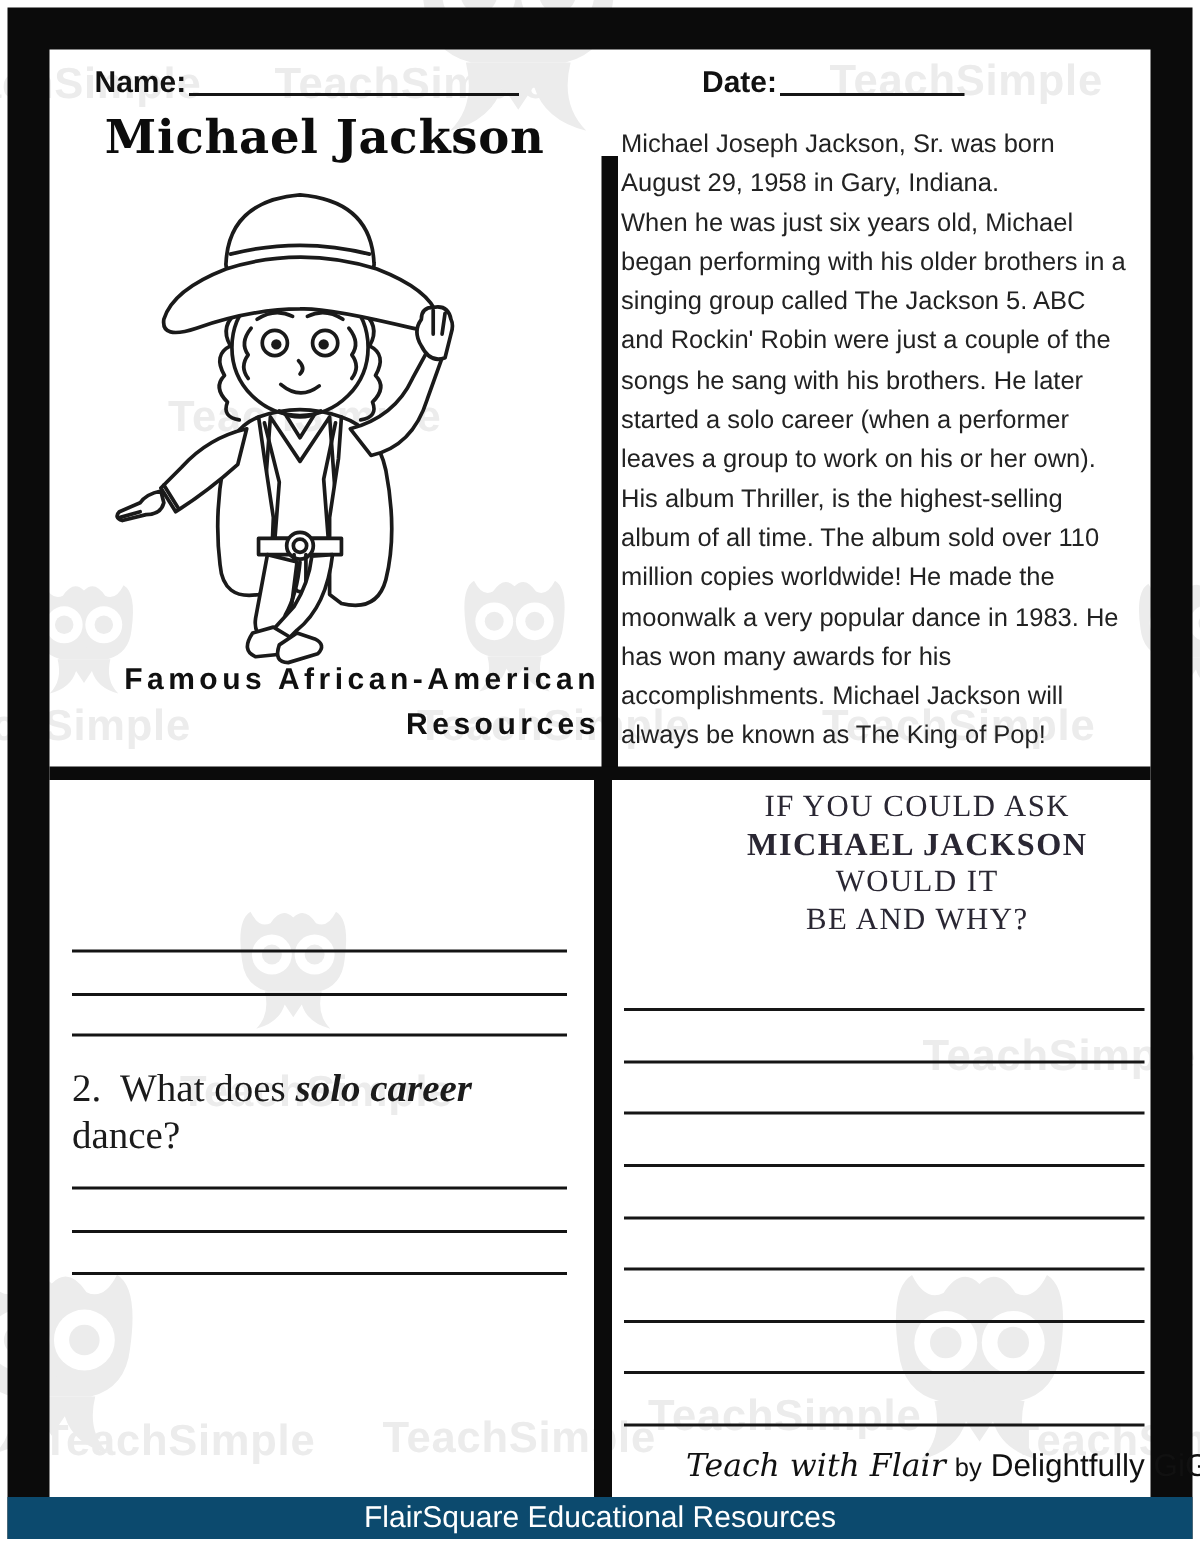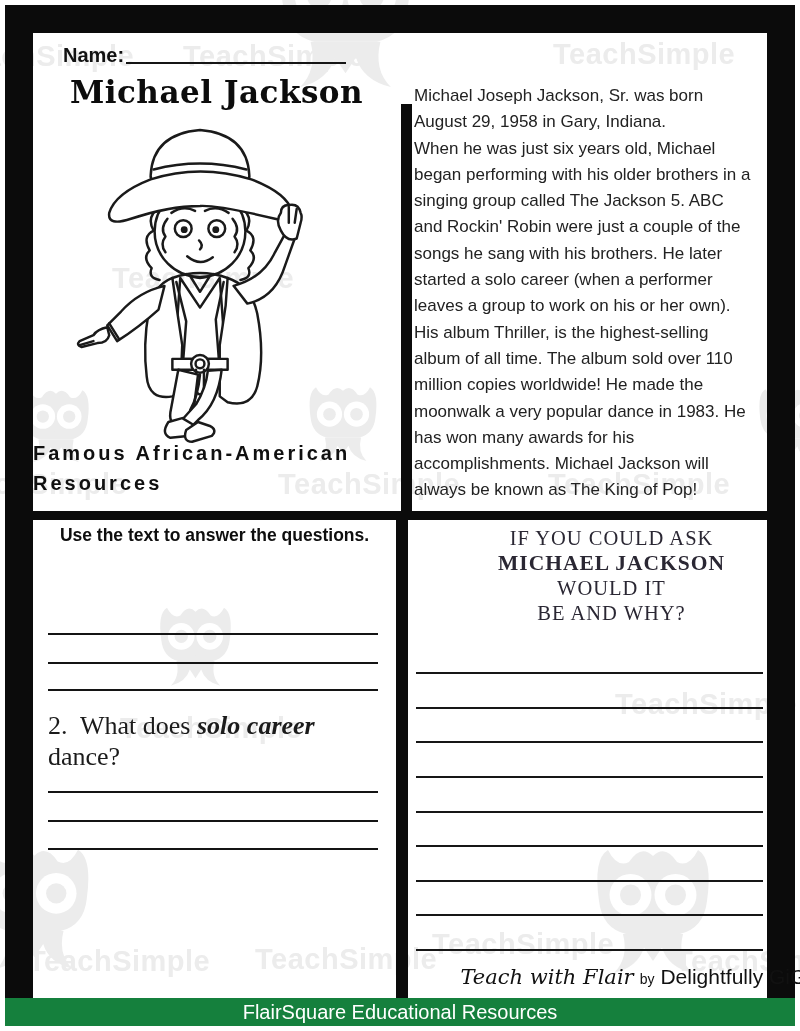--- a/index.html
+++ b/index.html
@@ -124,6 +124,10 @@
 
   <div class="field" style="left:63px;top:44px;width:283px">
     <span class="lbl">Name:</span>
+    <span class="line"></span>
+  </div>
+  <div class="field" style="left:468px;top:44px;width:175px">
+    <span class="lbl">Date:</span>
     <span class="line"></span>
   </div>
 

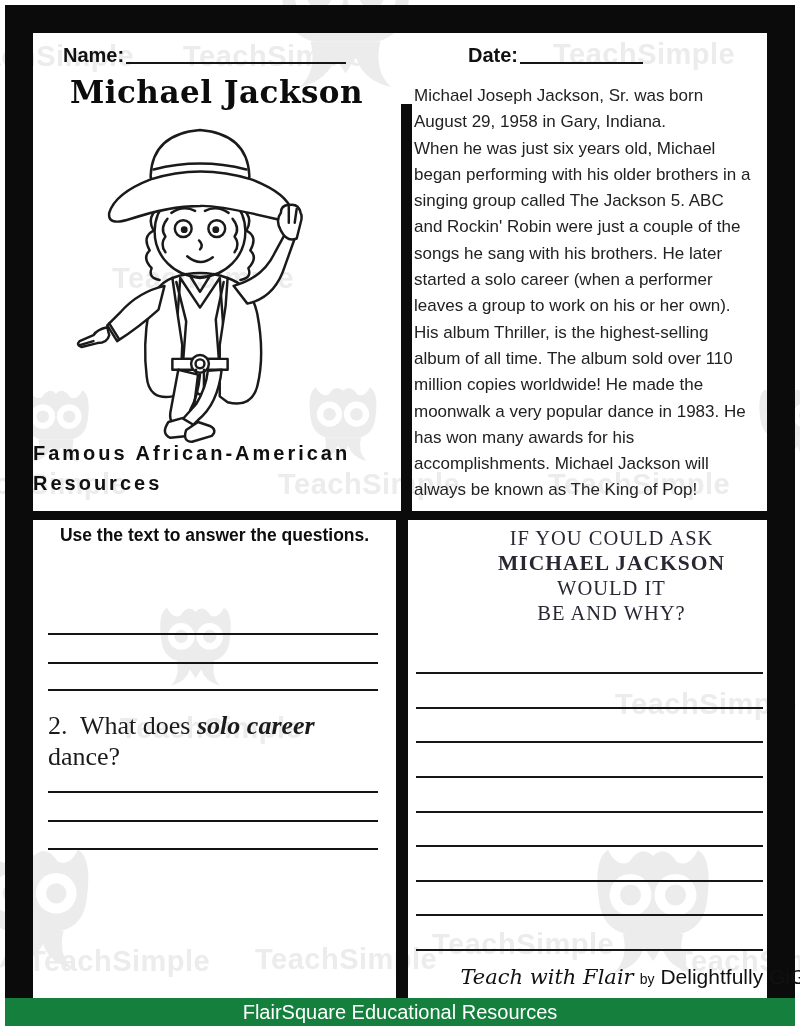--- a/index.html
+++ b/index.html
@@ -24,7 +24,7 @@
   .title{position:absolute;left:33px;top:74px;width:367px;text-align:center;
          font-family:"DejaVu Serif",serif;font-weight:bold;font-size:31px;letter-spacing:.5px;color:#0c0c0c;}
   .mj-art{position:absolute;left:52px;top:108px;}
-  .caption{position:absolute;left:33px;top:438px;width:367px;text-align:left;
+  .caption{position:absolute;left:33px;top:438px;width:367px;text-align:right;
            font-weight:bold;font-size:20px;letter-spacing:3px;line-height:1.5;color:#101010;}
   
   .vbar1{position:absolute;left:401px;top:104px;width:11px;height:412px;background:#0b0b0b;}

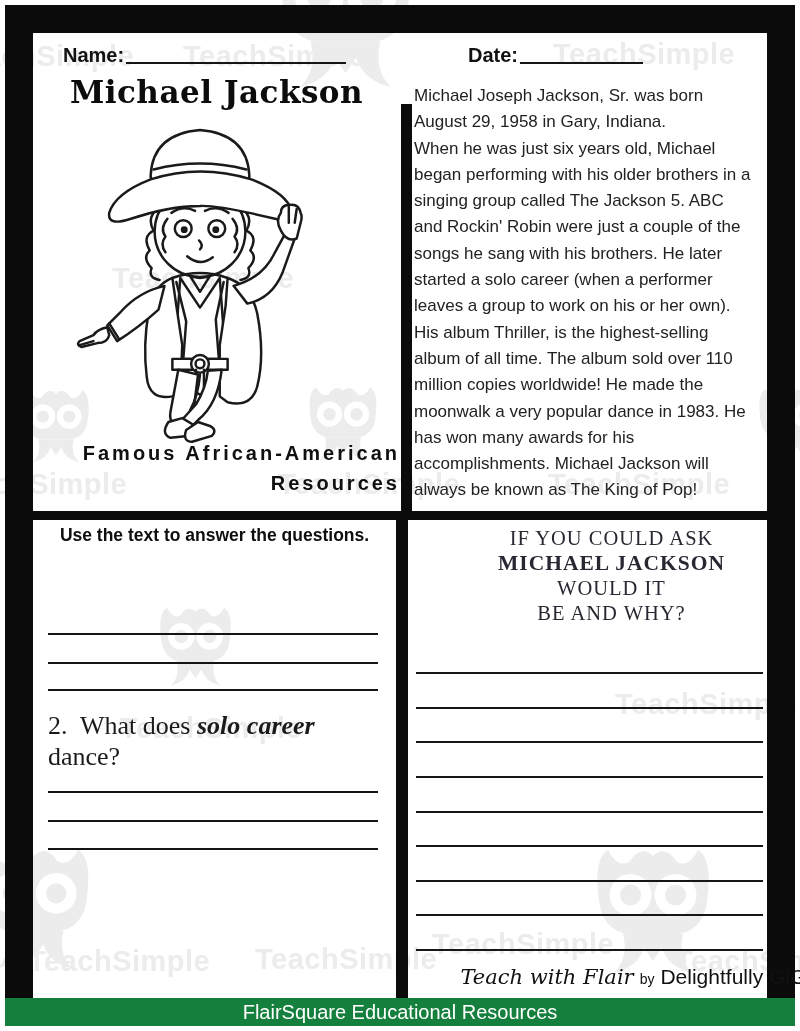--- a/index.html
+++ b/index.html
@@ -201,7 +201,6 @@
 When he was just six years old, Michael began performing with his older brothers in a singing group called The Jackson 5.  ABC and Rockin' Robin were just a couple of the songs he sang with his brothers. He later started a solo career (when a performer leaves a group to work on his or her own). His album Thriller, is the highest-selling album of all time.  The album sold over 110 million copies worldwide! He made the moonwalk a very popular dance in 1983. He has won many awards for his accomplishments. Michael Jackson will always be known as The King of Pop!</div>
 
   <div class="qsec">
-    <div class="instruction">Use the text to answer the questions.</div>
 
     <div class="ansline" style="top:113px"></div>
     <div class="ansline" style="top:142px"></div>

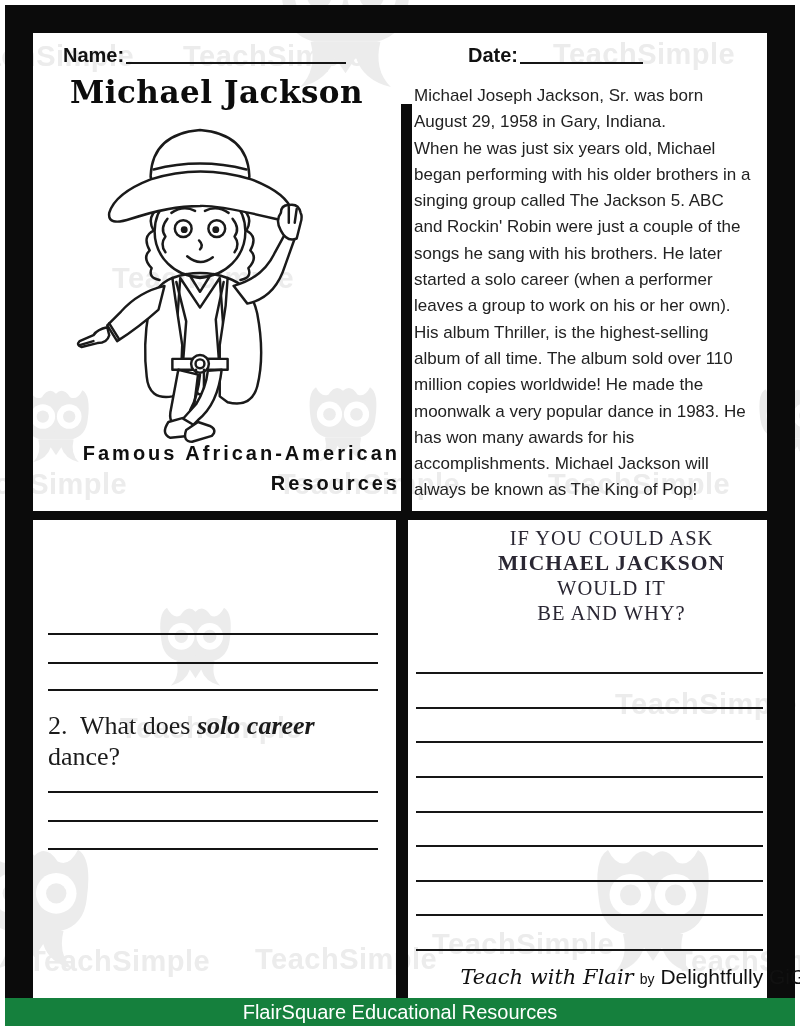--- a/index.html
+++ b/index.html
@@ -52,7 +52,7 @@
   
   .credit{position:absolute;top:445px;right:4px;display:flex;align-items:baseline;gap:6px;color:#111;}
   .credit .script{font-family:"DejaVu Serif",serif;font-style:italic;font-size:21px;}
-  .credit .by{font-size:14px;}
+  .credit .by{font-size:17px;}
   .credit .author{font-size:21px;}
   .bottom-bar{position:absolute;left:5px;bottom:5px;width:790px;height:28px;background:#15803d;
               display:flex;align-items:center;justify-content:center;color:#ffffff;

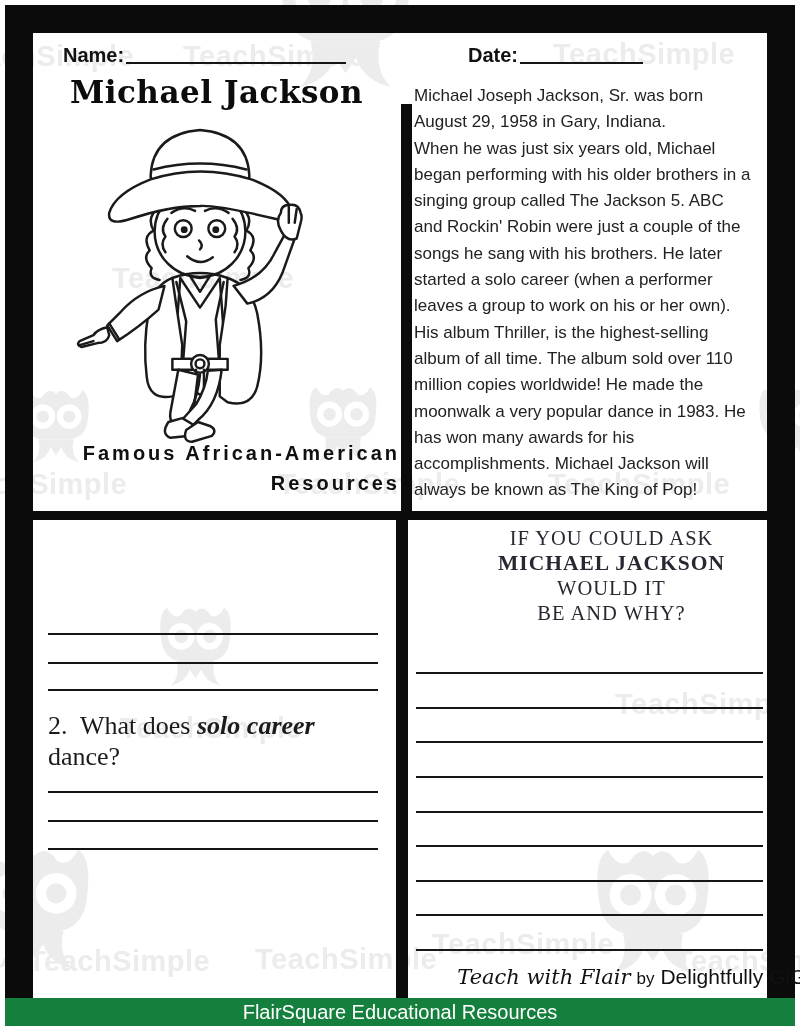--- a/index.html
+++ b/index.html
@@ -54,7 +54,7 @@
   .credit .script{font-family:"DejaVu Serif",serif;font-style:italic;font-size:21px;}
   .credit .by{font-size:17px;}
   .credit .author{font-size:21px;}
-  .bottom-bar{position:absolute;left:5px;bottom:5px;width:790px;height:28px;background:#15803d;
+  .bottom-bar{position:absolute;left:5px;bottom:5px;width:790px;height:28px;background:#0c4a6e;
               display:flex;align-items:center;justify-content:center;color:#ffffff;
               font-size:20px;z-index:4;}
   

